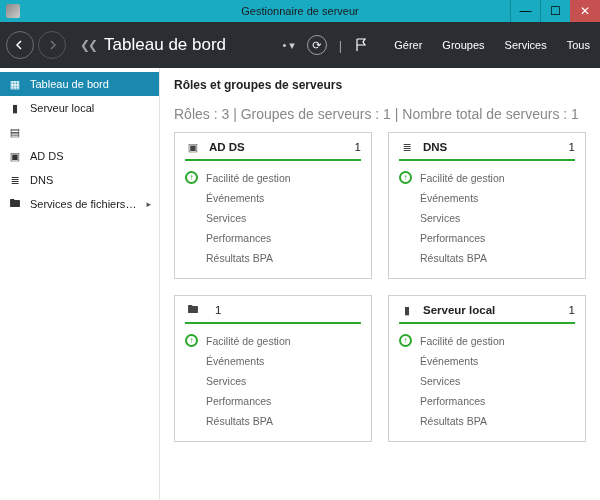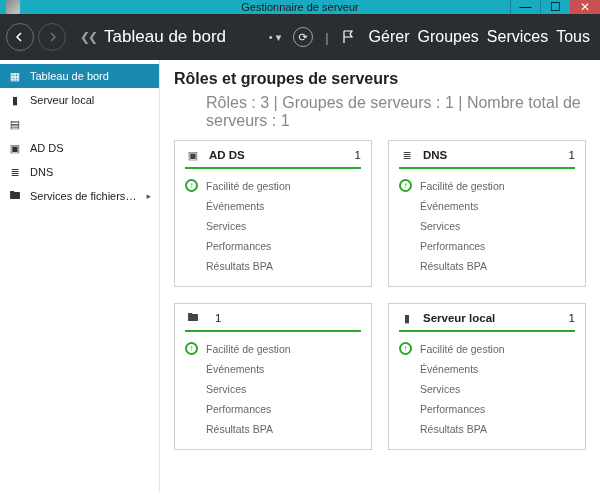--- a/index.html
+++ b/index.html
@@ -4,7 +4,7 @@
 <style>
   * { box-sizing: border-box; margin: 0; padding: 0; }
   body { font-family: "Segoe UI", Arial, sans-serif; font-size: 12px; width: 600px; height: 500px; overflow: hidden; background: #fff; }
-  .titlebar { height: 14px; background: #19abc2; display: flex; align-items: center; position: relative; }
+  .titlebar { height: 22px; background: #19abc2; display: flex; align-items: center; position: relative; }
   .titlebar .title { position: absolute; left: 50%; transform: translateX(-50%); color: #1a1a1a; font-size: 11px; }
   .titlebar .icon { width: 14px; height: 14px; margin-left: 6px; background: linear-gradient(135deg,#888 0%,#ccc 100%); border-radius: 2px; }
   .wincontrols { margin-left: auto; display: flex; height: 100%; }

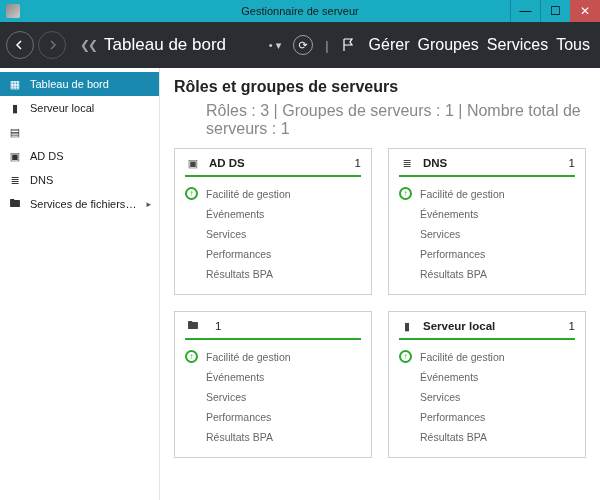--- a/index.html
+++ b/index.html
@@ -20,7 +20,7 @@
   .hicon { margin: 0 6px; color: #fff; font-size: 13px; display: flex; align-items: center; }
   .hicon.refresh { border:1px solid #9da0a3; border-radius:50%; width:20px; height:20px; justify-content:center; font-size:11px; }
   .hicon.pipe { color:#9da0a3; }
-  .menu { margin-left: 8px; font-size: 16px; color: #fff; cursor: pointer; }
+  .menu { margin-left: 20px; font-size: 11px; color: #fff; cursor: pointer; }
 
   .body { display: flex; height: calc(500px - 22px - 46px); }
   .sidebar { width: 160px; background: #fff; border-right: 1px solid #e5e5e5; padding-top: 4px; }

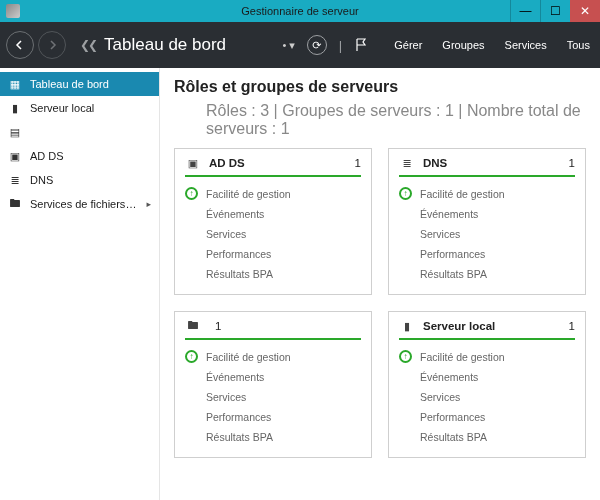--- a/index.html
+++ b/index.html
@@ -32,7 +32,7 @@
   .sb-chevron { font-size: 9px; color: #555; }
 
   .content { flex: 1; padding: 10px 14px 0 14px; overflow: hidden; background: #fff; }
-  .sect-title { font-size: 16px; font-weight: 600; color: #222; margin-bottom: 6px; }
+  .sect-title { font-size: 12px; font-weight: 600; color: #222; margin-bottom: 14px; }
   .sect-sub { font-size: 16px; color: #888; margin-bottom: 10px; margin-left: 32px; }
   .tiles { display: grid; grid-template-columns: 1fr 1fr; gap: 16px; }
   .tile { border: 1px solid #cfcfcf; padding: 6px 10px 10px 10px; }

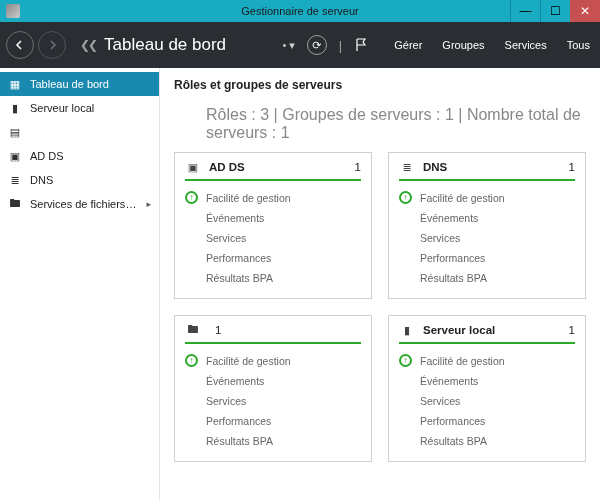--- a/index.html
+++ b/index.html
@@ -33,7 +33,7 @@
 
   .content { flex: 1; padding: 10px 14px 0 14px; overflow: hidden; background: #fff; }
   .sect-title { font-size: 12px; font-weight: 600; color: #222; margin-bottom: 14px; }
-  .sect-sub { font-size: 16px; color: #888; margin-bottom: 10px; margin-left: 32px; }
+  .sect-sub { font-size: 14px; color: #888; margin-bottom: 10px; }
   .tiles { display: grid; grid-template-columns: 1fr 1fr; gap: 16px; }
   .tile { border: 1px solid #cfcfcf; padding: 6px 10px 10px 10px; }
   .tile-head { display: flex; align-items: center; padding-bottom: 4px; border-bottom: 2px solid #2aa82a; margin-bottom: 6px; }

